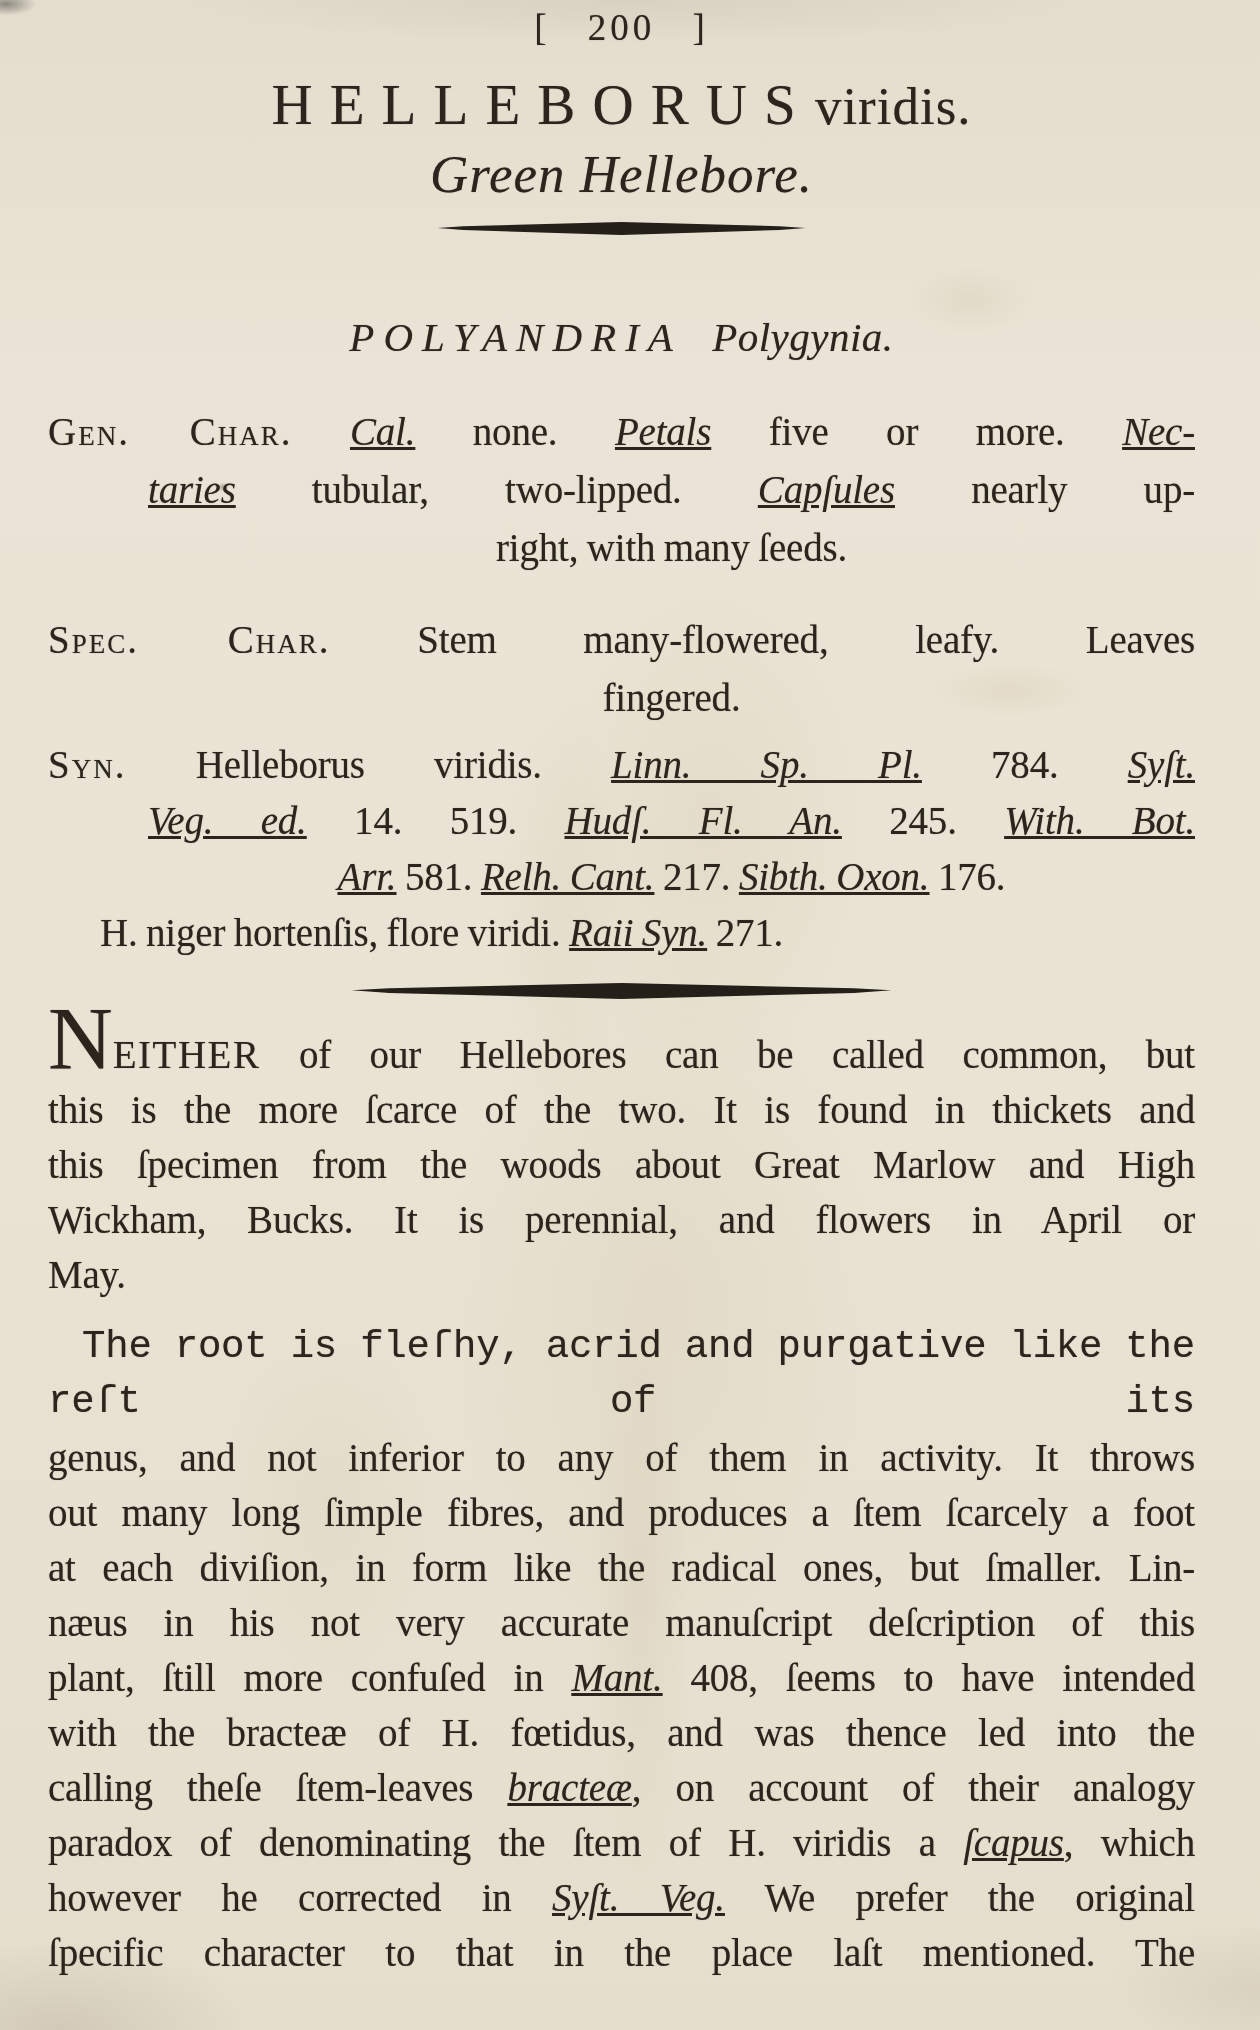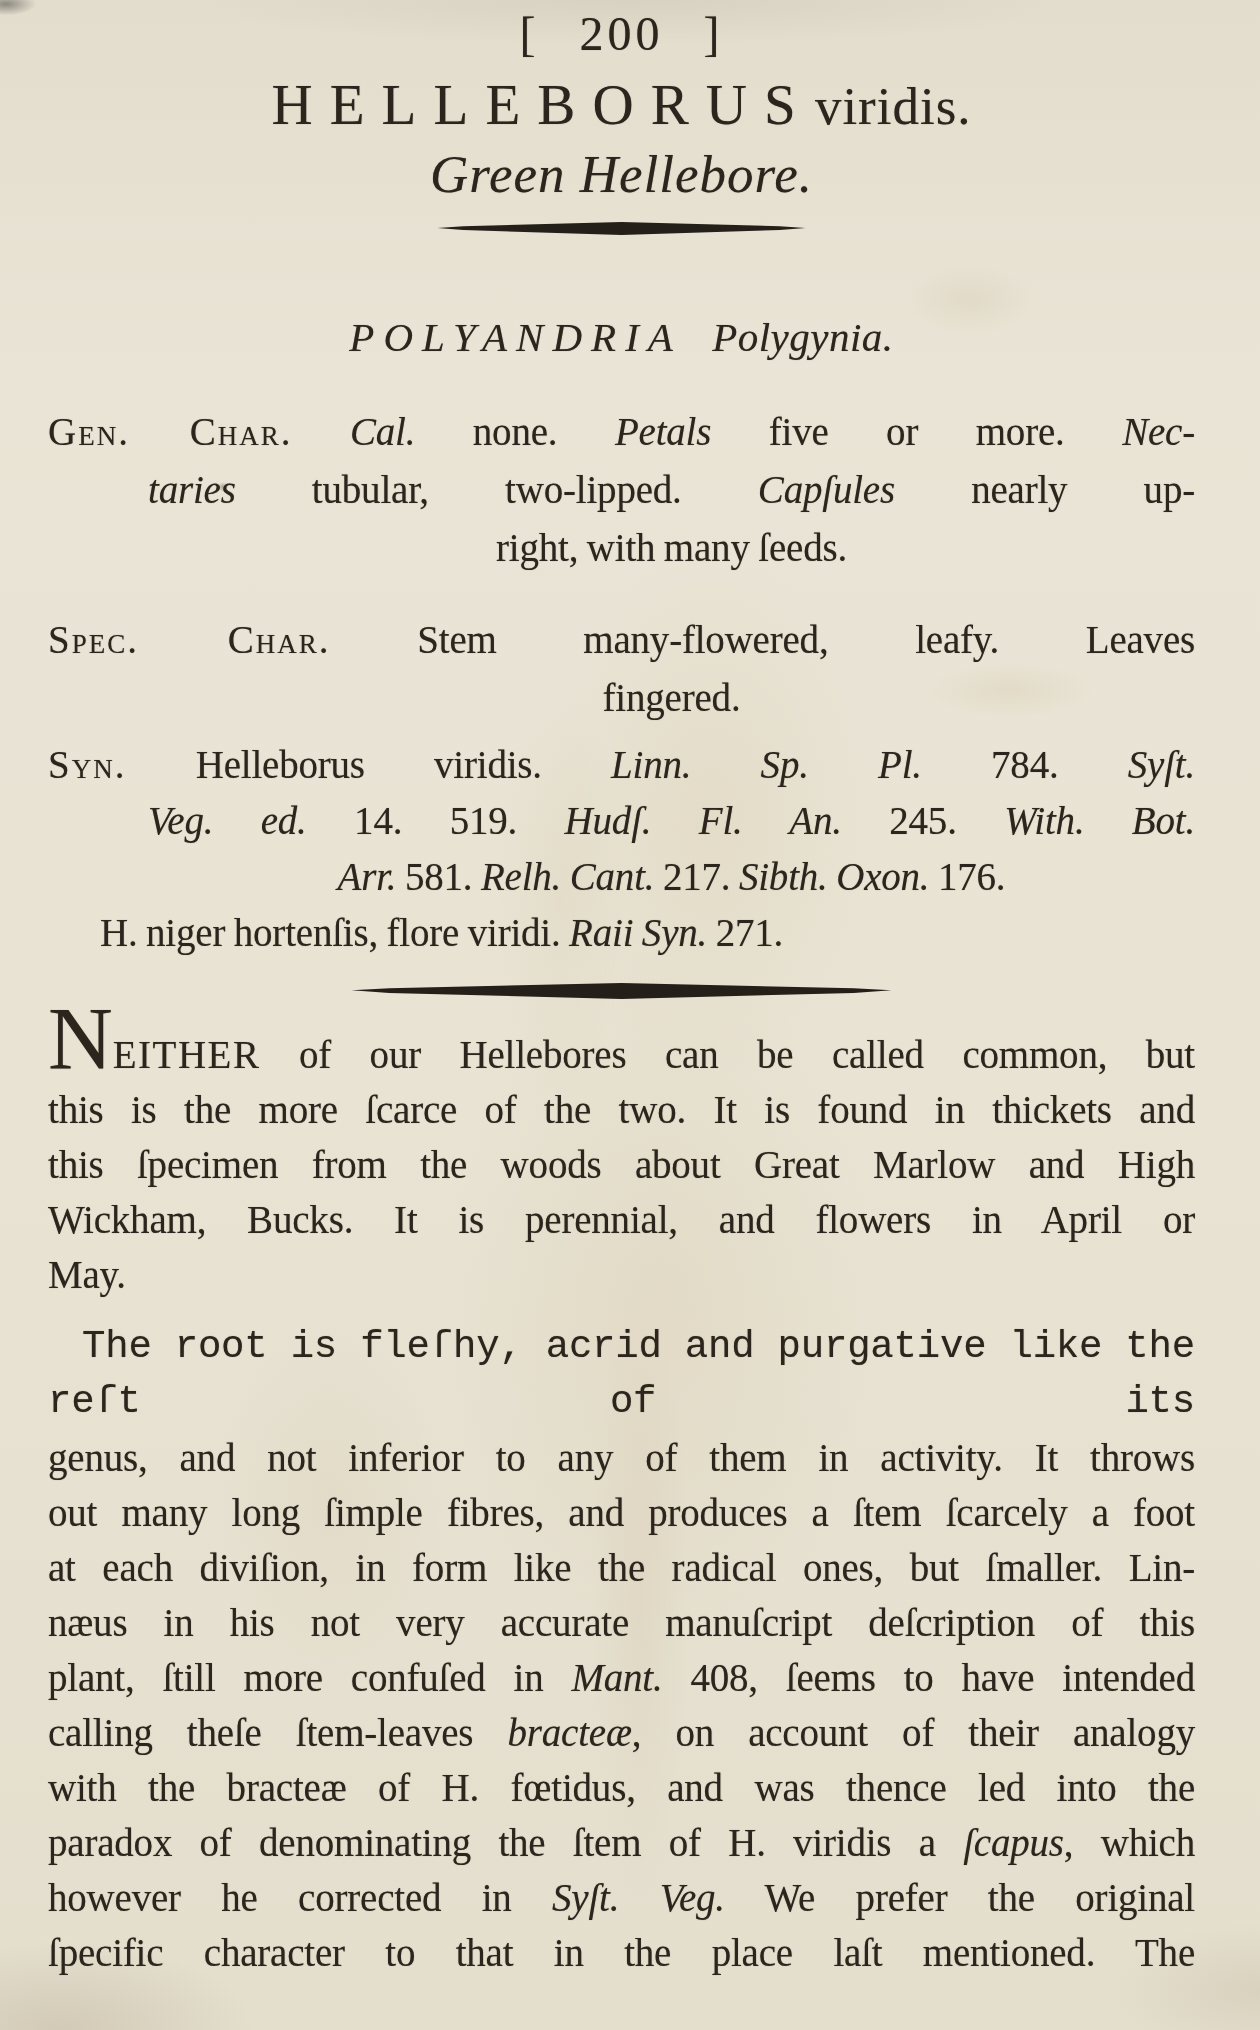--- a/index.html
+++ b/index.html
@@ -33,7 +33,7 @@
   .txt { text-shadow:0 0 1px rgba(43,37,29,0.45); }
 
   .pagenum-row { padding-top:6px; height:54px; text-align:center;
-    font-size:48px; letter-spacing:4px; word-spacing:24px; }
+    font-size:37px; letter-spacing:4px; word-spacing:24px; }
 
   .title { margin:12px 0 0 0; height:72px; text-align:center; font-weight:normal; }
   .title-genus   { font-size:57px; letter-spacing:0.30em; }

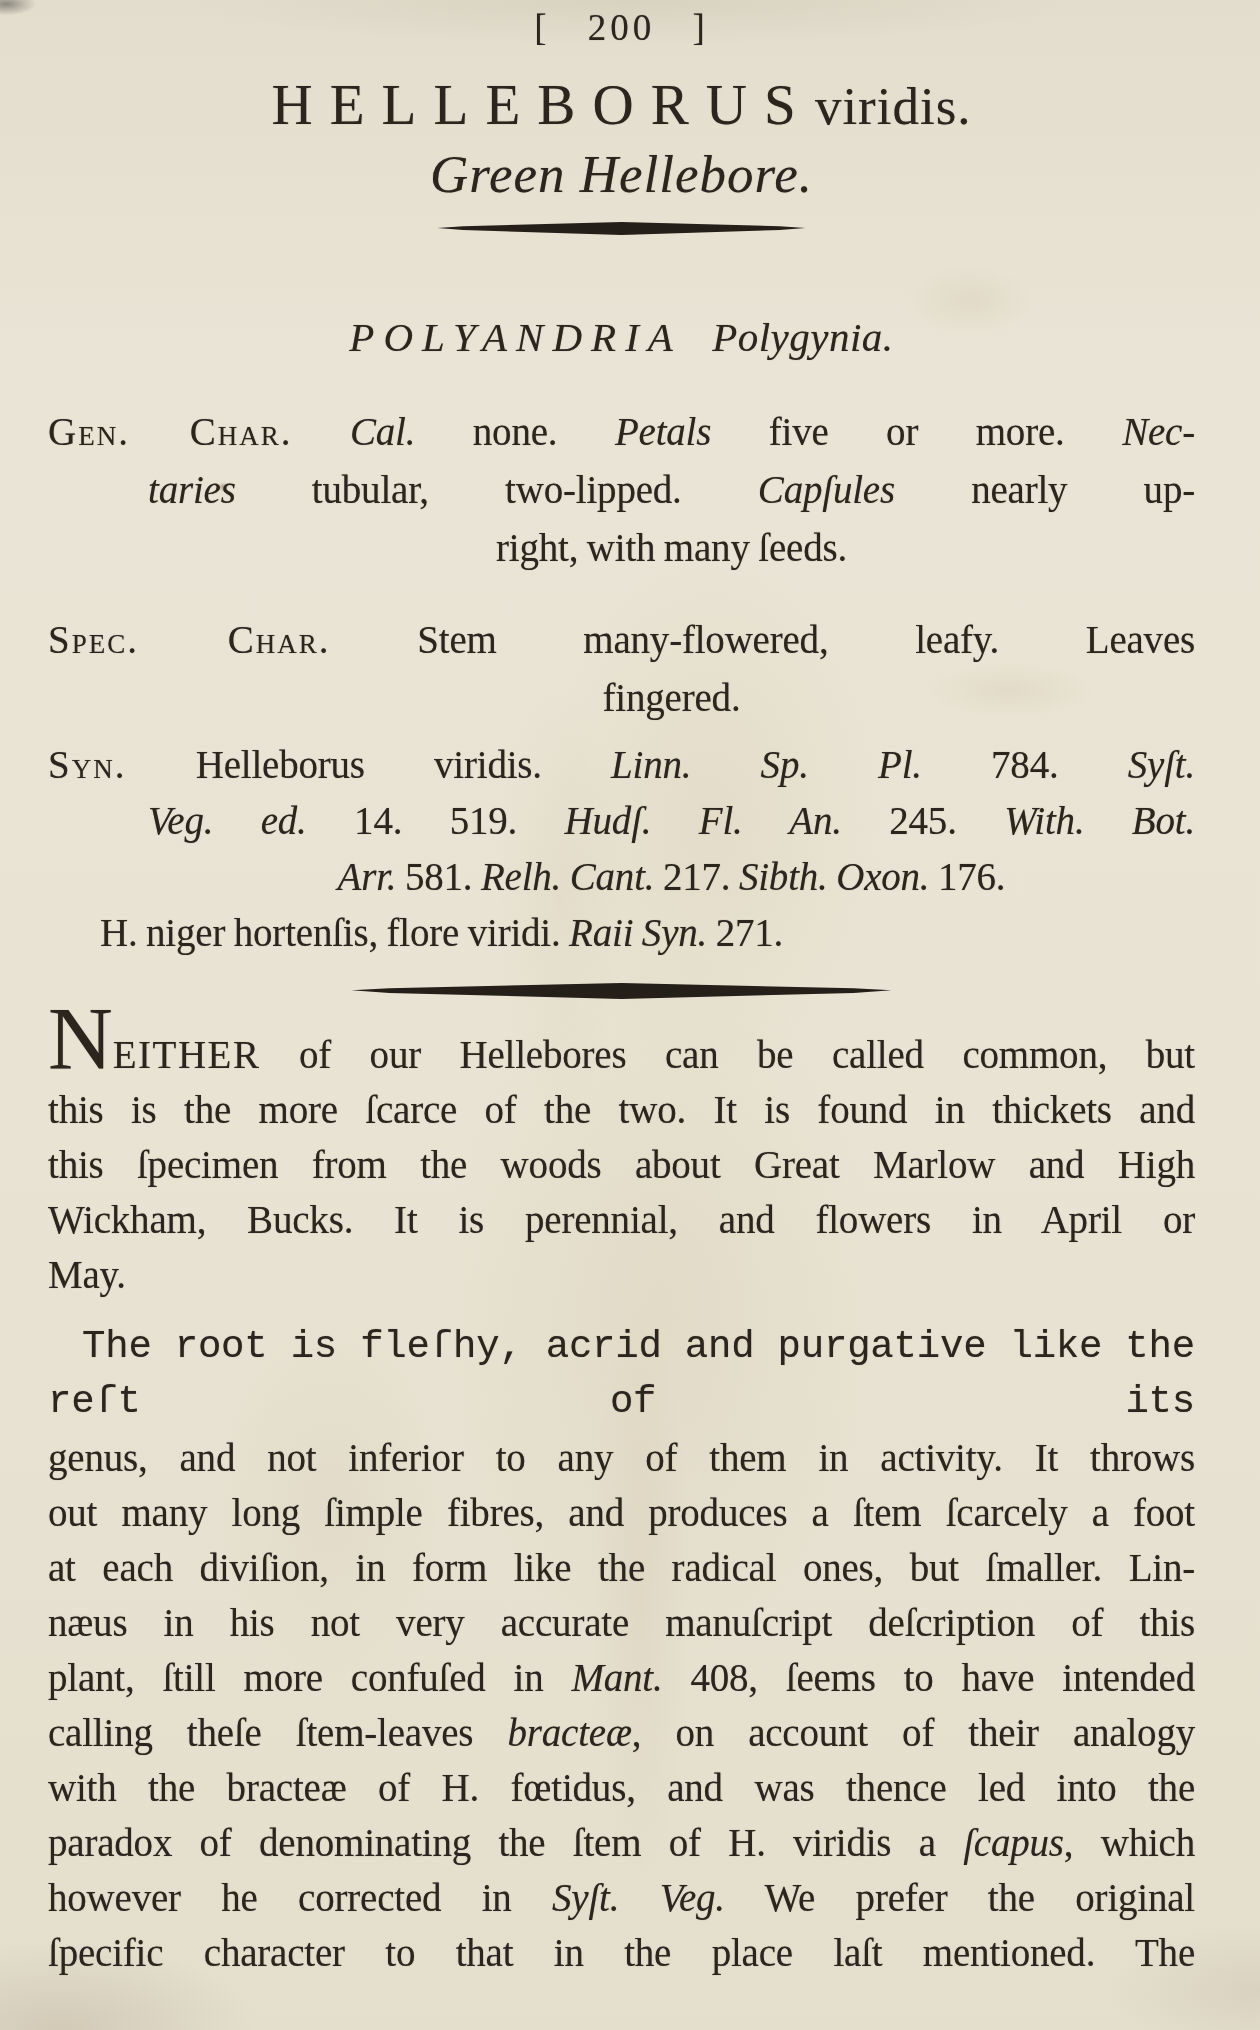--- a/index.html
+++ b/index.html
@@ -69,7 +69,7 @@
   .indent { text-indent:34px;font-family:Liberation Mono, monospace; }
 
   .sc { font-variant:small-caps; letter-spacing:2px; }
-  .i  { font-style:italic; }
+  .i  { font-style:italic;text-decoration:underline; }
   .initial { font-size:2.30em; line-height:0; letter-spacing:0; }
   .lead-caps { letter-spacing:1.5px; }
 </style>

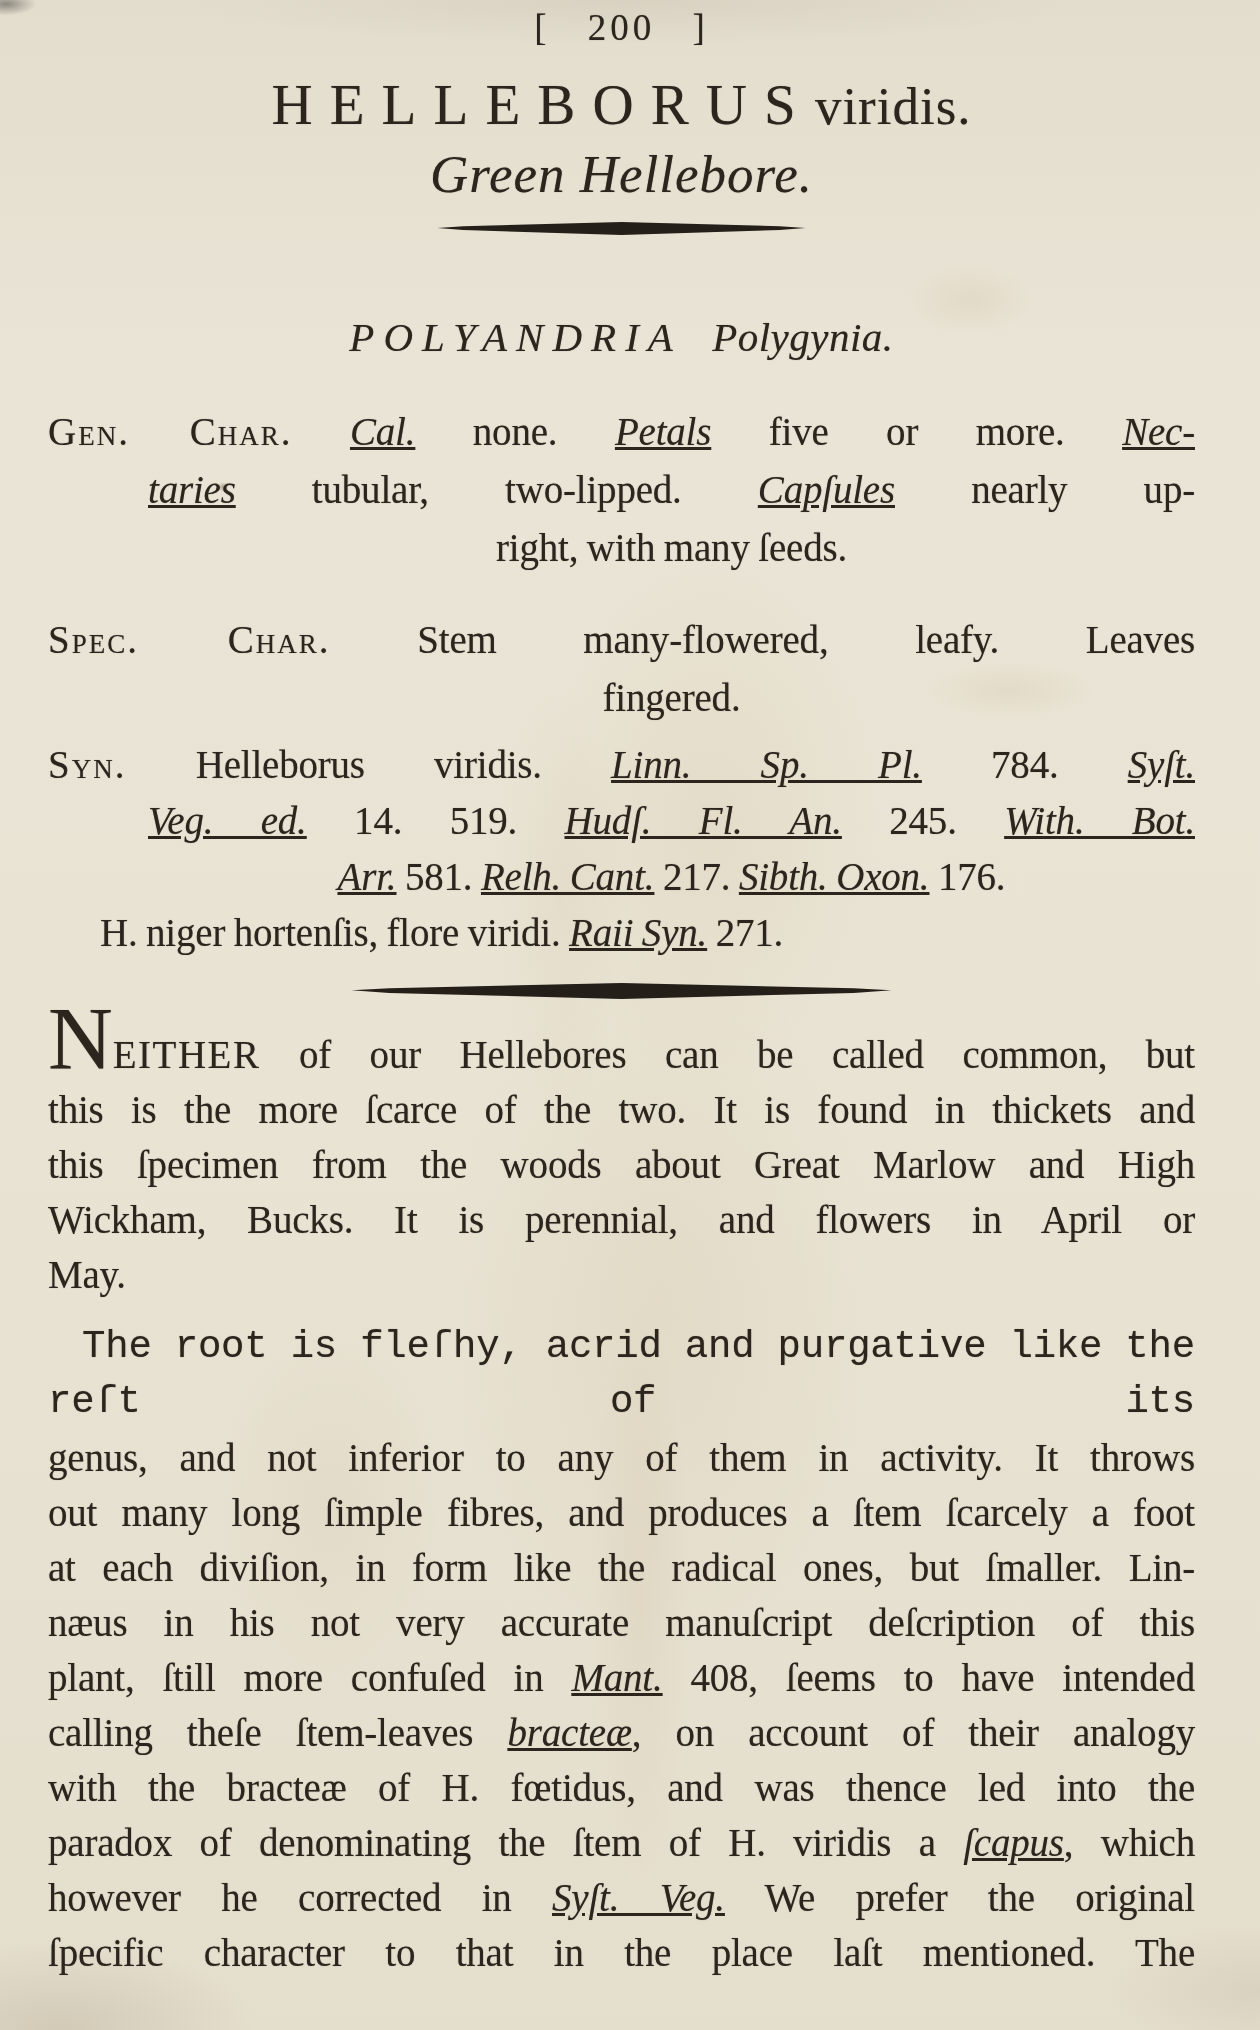--- a/index.html
+++ b/index.html
@@ -130,8 +130,8 @@
       <div class="line j">at each diviſion, in form like the radical ones, but ſmaller. Lin-</div>
       <div class="line j">næus in his not very accurate manuſcript deſcription of this</div>
       <div class="line j"><span>plant, ſtill more confuſed in </span><span class="i">Mant.</span><span> 408, ſeems to have intended</span></div>
+      <div class="line j">with the bracteæ of H. fœtidus, and was thence led into the</div>
       <div class="line j"><span>calling theſe ſtem-leaves </span><span class="i">bracteæ</span><span>, on account of their analogy</span></div>
-      <div class="line j">with the bracteæ of H. fœtidus, and was thence led into the</div>
       <div class="line j"><span>paradox of denominating the ſtem of H. viridis a </span><span class="i">ſcapus</span><span>, which</span></div>
       <div class="line j"><span>however he corrected in </span><span class="i">Syſt. Veg.</span><span> We prefer the original</span></div>
       <div class="line j">ſpecific character to that in the place laſt mentioned. The</div>

